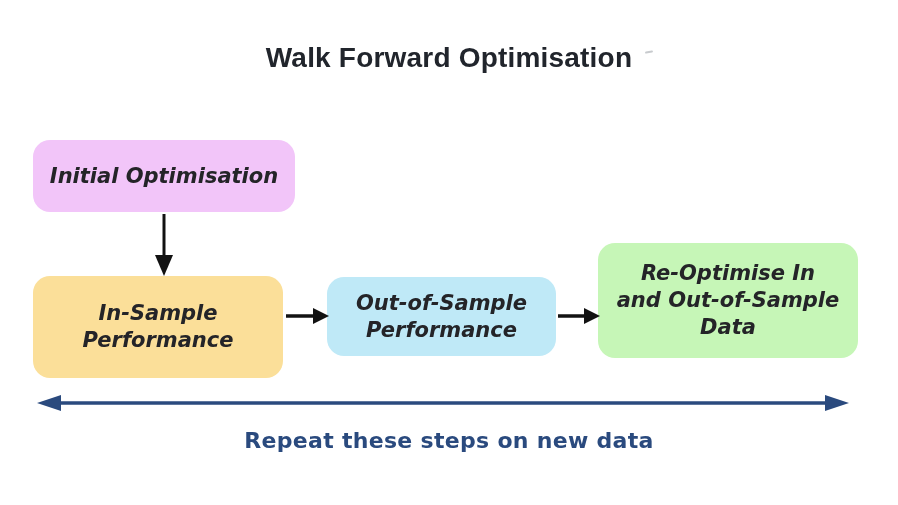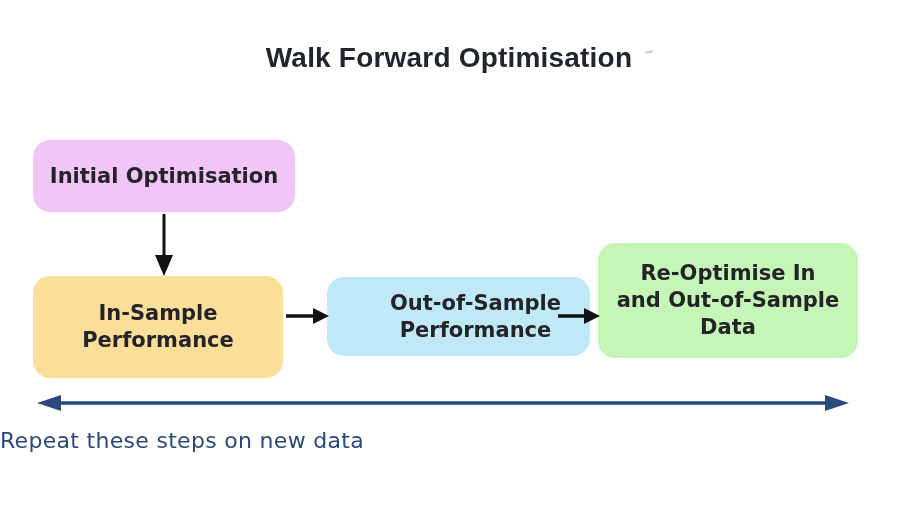--- a/index.html
+++ b/index.html
@@ -41,6 +41,7 @@
     line-height: 1.28;
     border-radius: 17px;
     white-space: pre-line;
+    font-style: italic;
   }
   .box-initial    { left: 33px;  top: 140px; width: 262px; height: 72px;  }
   .box-insample   { left: 33px;  top: 276px; width: 250px; height: 102px;  }

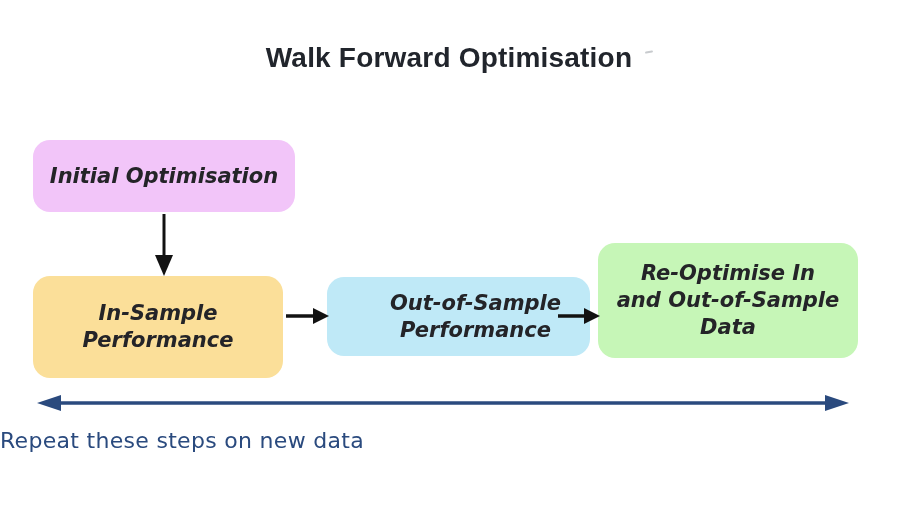--- a/index.html
+++ b/index.html
@@ -45,7 +45,7 @@
   }
   .box-initial    { left: 33px;  top: 140px; width: 262px; height: 72px;  }
   .box-insample   { left: 33px;  top: 276px; width: 250px; height: 102px;  }
-  .box-outsample  { left: 327px; top: 277px; width: 229px; height: 79px; padding-left: 34px;  }
+  .box-outsample  { left: 327px; top: 277px; width: 229px; height: 79px;  }
   .box-reoptimise { left: 598px; top: 243px; width: 260px; height: 115px; }
   .arrow-layer {
     position: absolute;

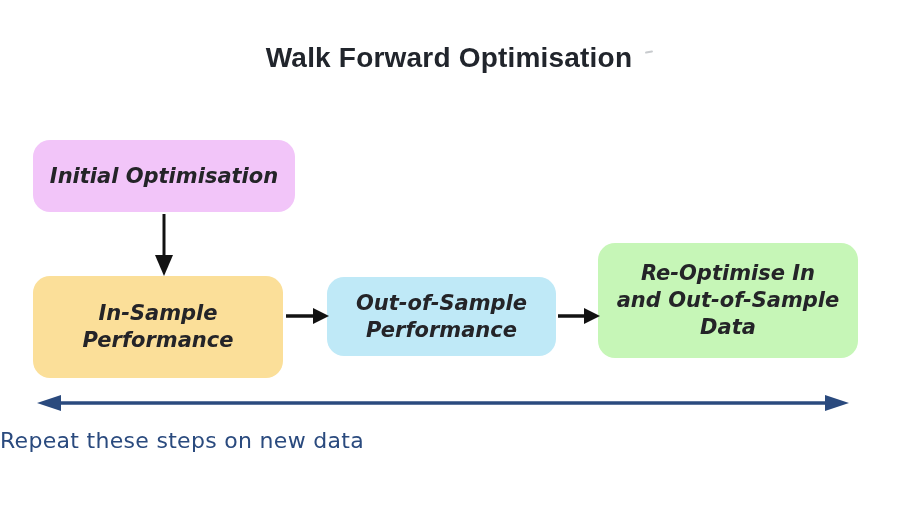--- a/index.html
+++ b/index.html
@@ -57,8 +57,9 @@
     position: absolute;
     left: 0; top: 428px;
     width: 100%;
+    text-align: center;
     font-size: 22px;
-    font-weight: 400;
+    font-weight: 700;
     letter-spacing: 0.3px;
   }
 </style>

